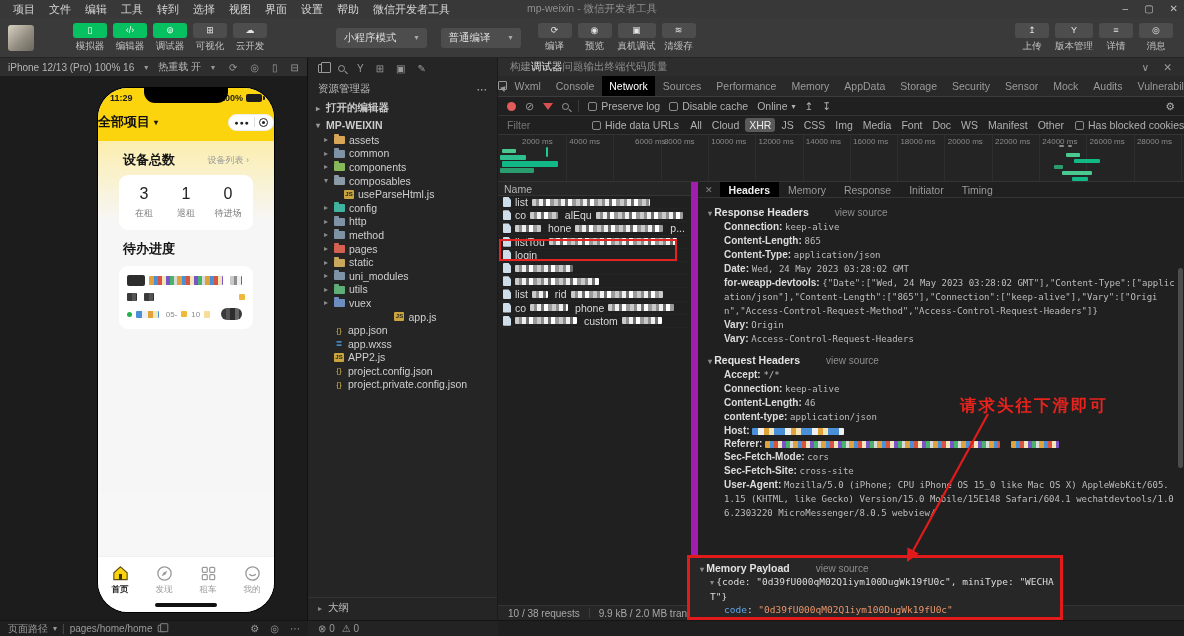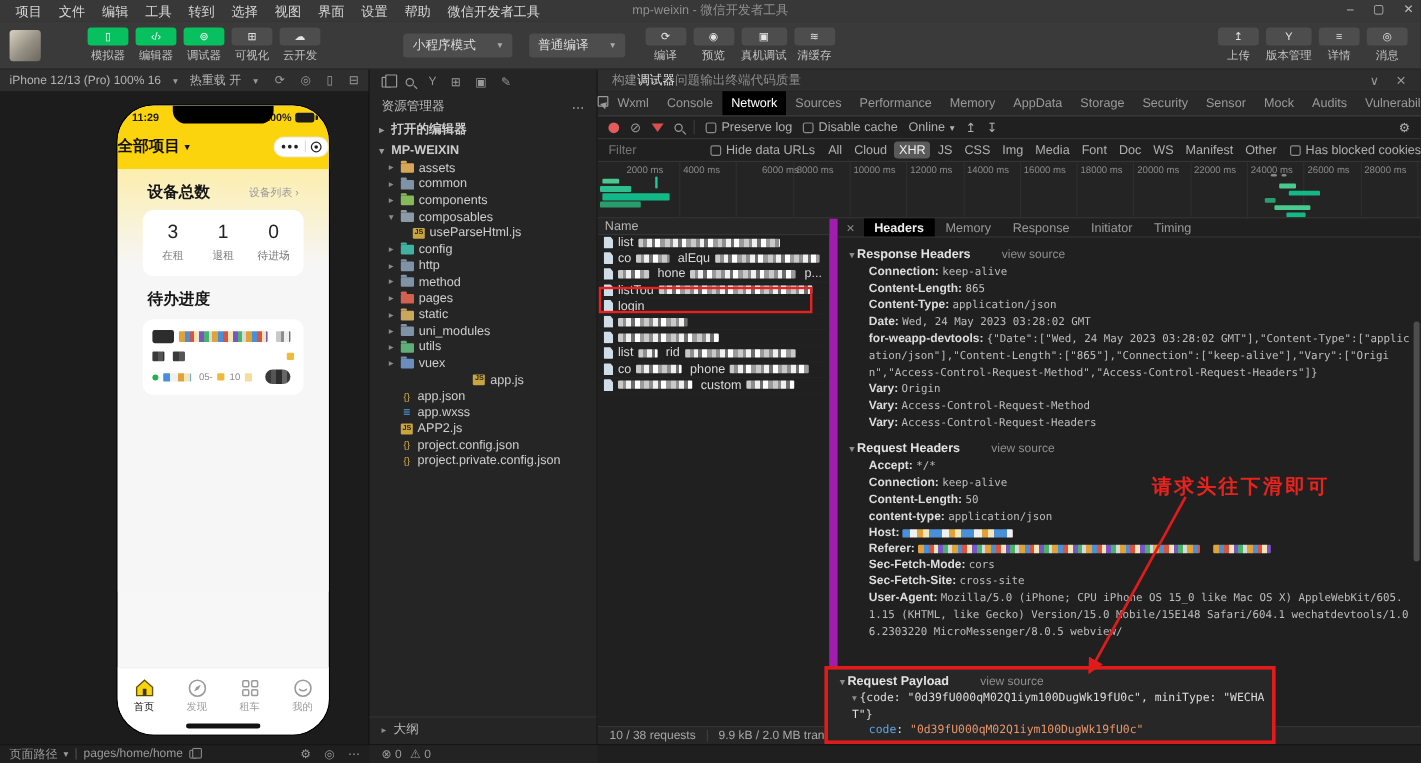--- a/index.html
+++ b/index.html
@@ -712,7 +712,6 @@
               <div class="hline"><span class="hk">Date: </span><span class="hv">Wed, 24 May 2023 03:28:02 GMT</span></div>
               <div class="hline"><span class="hk">for-weapp-devtools: </span><span class="hv">{"Date":["Wed, 24 May 2023 03:28:02 GMT"],"Content-Type":["application/json"],"Content-Length":["865"],"Connection":["keep-alive"],"Vary":["Origin","Access-Control-Request-Method","Access-Control-Request-Headers"]}</span></div>
               <div class="hline"><span class="hk">Vary: </span><span class="hv">Origin</span></div>
-              <div class="hline"><span class="hk">Vary: </span><span class="hv">Access-Control-Request-Method</span></div>
               <div class="hline"><span class="hk">Vary: </span><span class="hv">Access-Control-Request-Headers</span></div>
             </div>
           <div class="hsec-head" style="margin-top:5px">

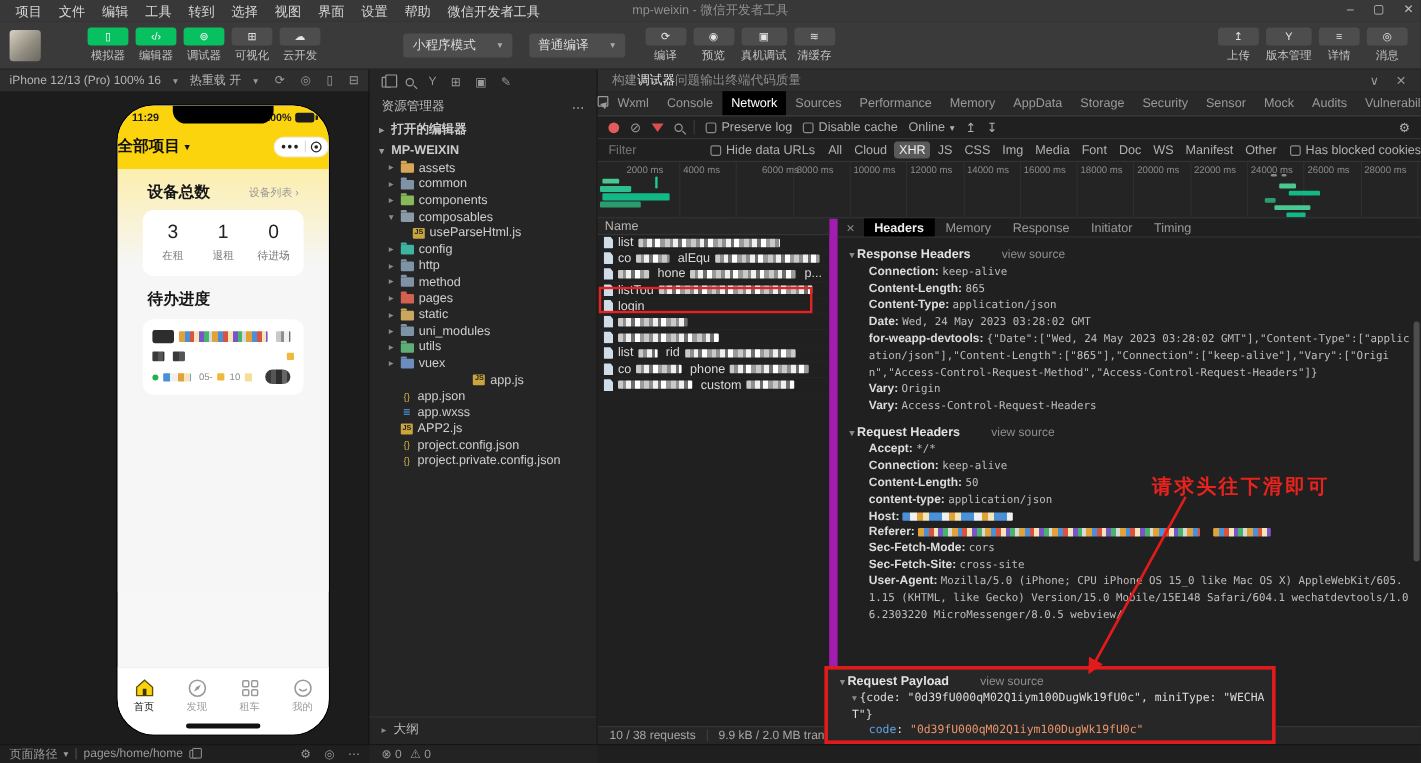--- a/index.html
+++ b/index.html
@@ -721,7 +721,7 @@
           <div>
               <div class="hline"><span class="hk">Accept: </span><span class="hv">*/*</span></div>
               <div class="hline"><span class="hk">Connection: </span><span class="hv">keep-alive</span></div>
-              <div class="hline"><span class="hk">Content-Length: </span><span class="hv">50</span></div>
+              <div class="hline"><span class="hk">Content-Length: </span><span class="hv">46</span></div>
               <div class="hline"><span class="hk">content-type: </span><span class="hv">application/json</span></div>
               <div class="hline"><span class="hk">Host: </span><span class="mz h" style="width: 92px;"></span></div>
               <div class="hline"><span class="hk">Referer: </span><span class="mz c" style="width: 235px;"></span><span class="mz c" style="width: 48px; margin-left: 8px;"></span></div>

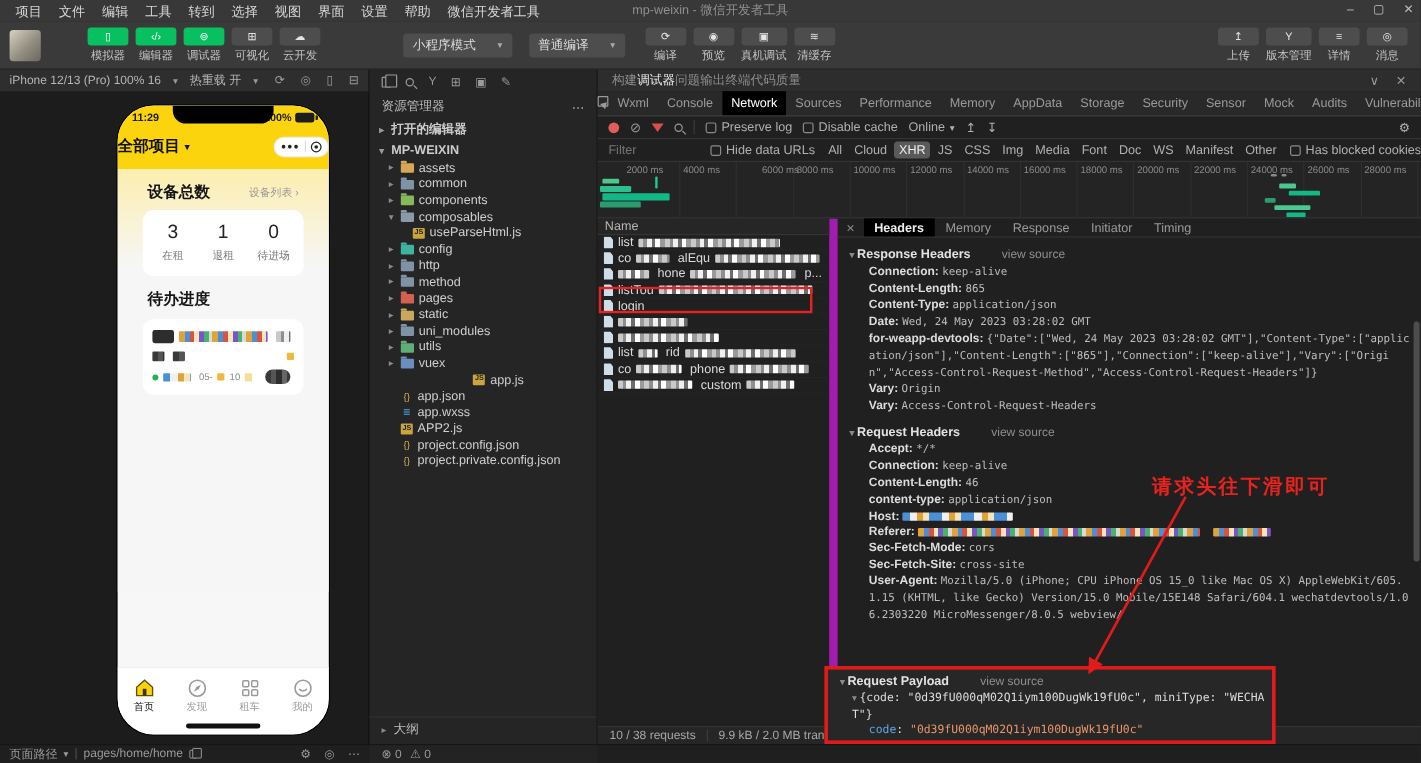--- a/index.html
+++ b/index.html
@@ -766,7 +766,7 @@
 <div class="loginbox"></div>
 <div class="paybox">
   <div class="hsec-head" style="padding:2px 10px 1px">
-    <span><span class="arw">▾ </span><span>Request Payload</span></span>
+    <span><span class="arw">▾ </span><span>Memory Payload</span></span>
     <span class="vs">view source</span>
   </div>
   <div class="hline" style="padding-left:20px"><span class="arw">▾ </span><span class="psum">{code: "0d39fU000qM02Q1iym100DugWk19fU0c", miniType: "WECHAT"}</span></div>

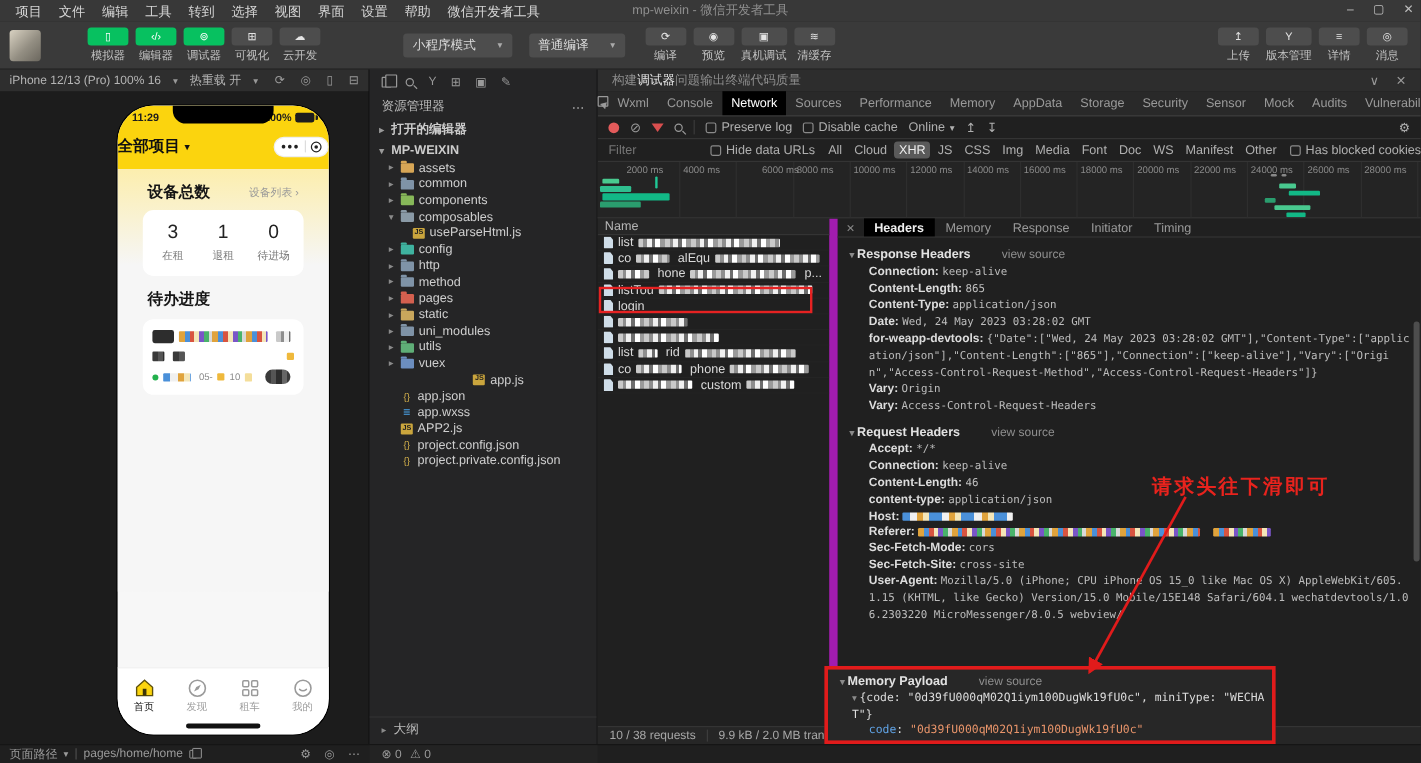--- a/index.html
+++ b/index.html
@@ -66,7 +66,7 @@
 .ptab{flex:1;text-align:center}
 .ptab svg{width:19px;height:19px;display:block;margin:0 auto}
 .ptab .tl{font-size:8.5px;color:#9a9a9a;margin-top:1px}
-.ptab.act .tl{color:#222;font-weight:normal}
+.ptab.act .tl{color:#222;font-weight:bold}
 .homebar{position:absolute;bottom:5px;left:50%;transform:translateX(-50%);width:62px;height:4px;border-radius:2px;background:#111;z-index:4}
 
 

